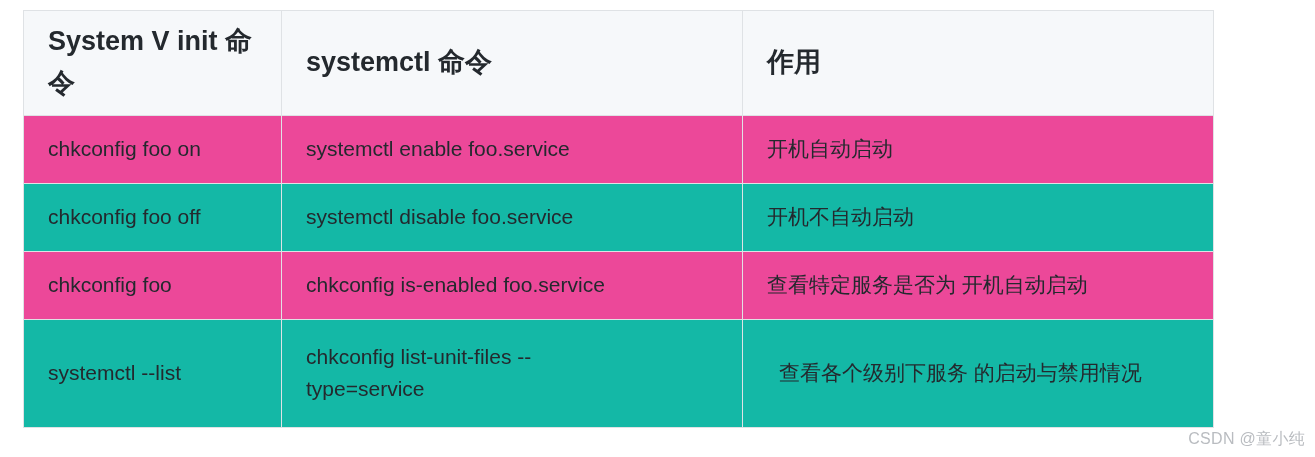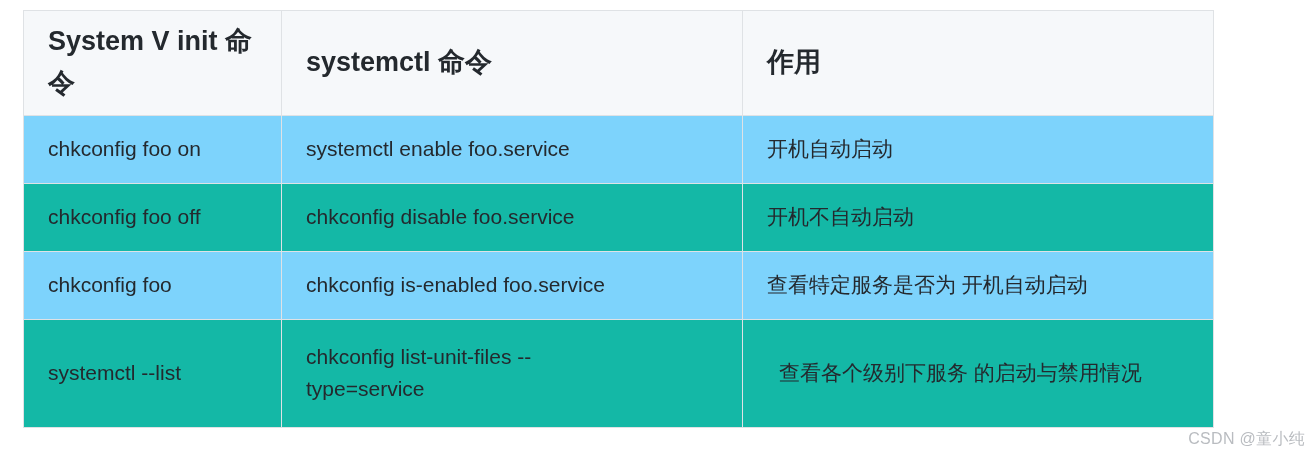--- a/index.html
+++ b/index.html
@@ -62,7 +62,7 @@
     background: #14b8a6;
   }
   table.cmp-table tbody tr.plain td {
-    background: #7dd3fc;
+    background: #ec4899;
   }
 
   table.cmp-table tbody tr.tall td {

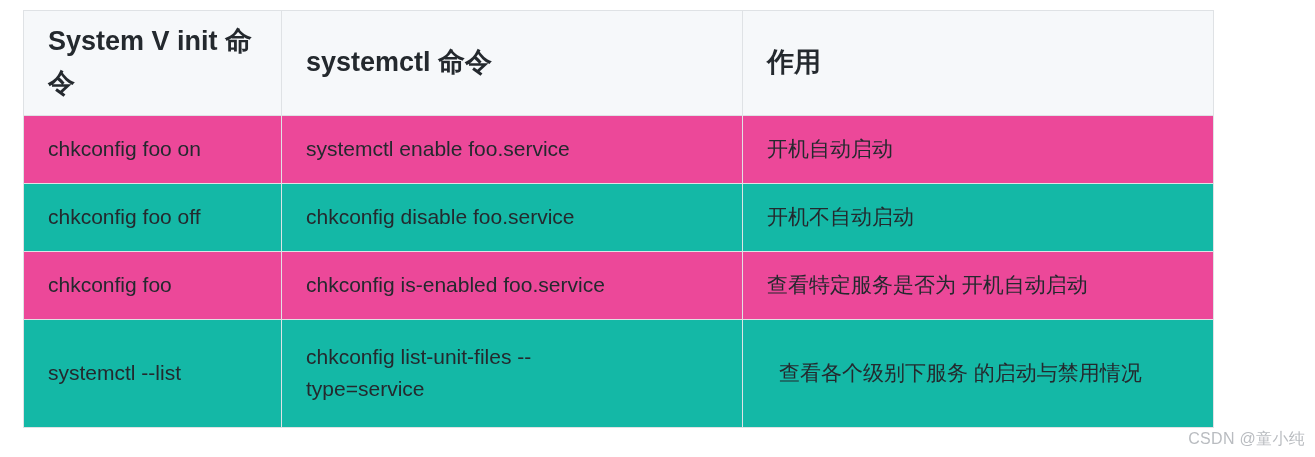--- a/index.html
+++ b/index.html
@@ -115,7 +115,7 @@
       </tr>
       <tr class="stripe">
         <td>chkconfig foo off</td>
-        <td>chkconfig disable foo.service</td>
+        <td>systemctl disable foo.service</td>
         <td>开机不自动启动</td>
       </tr>
       <tr class="plain">

